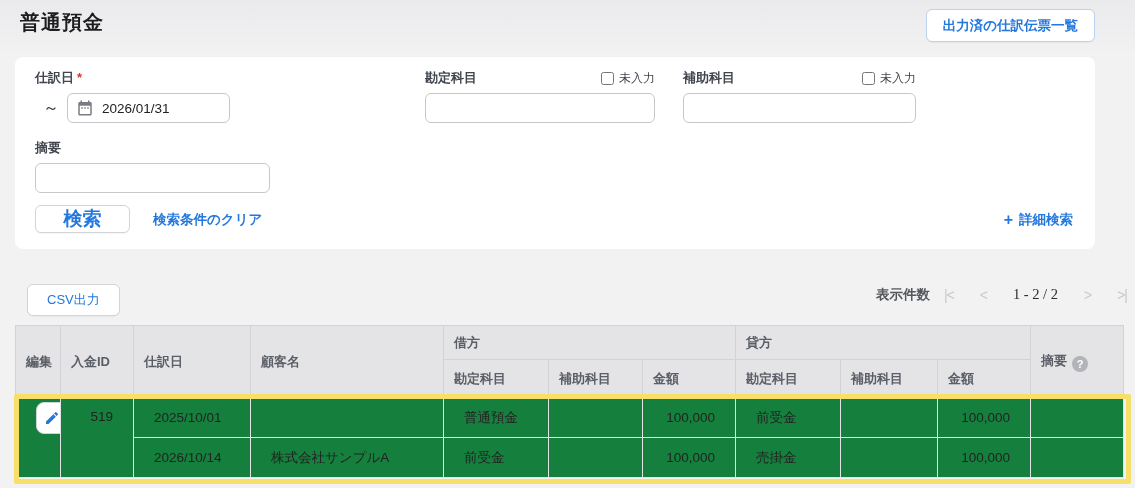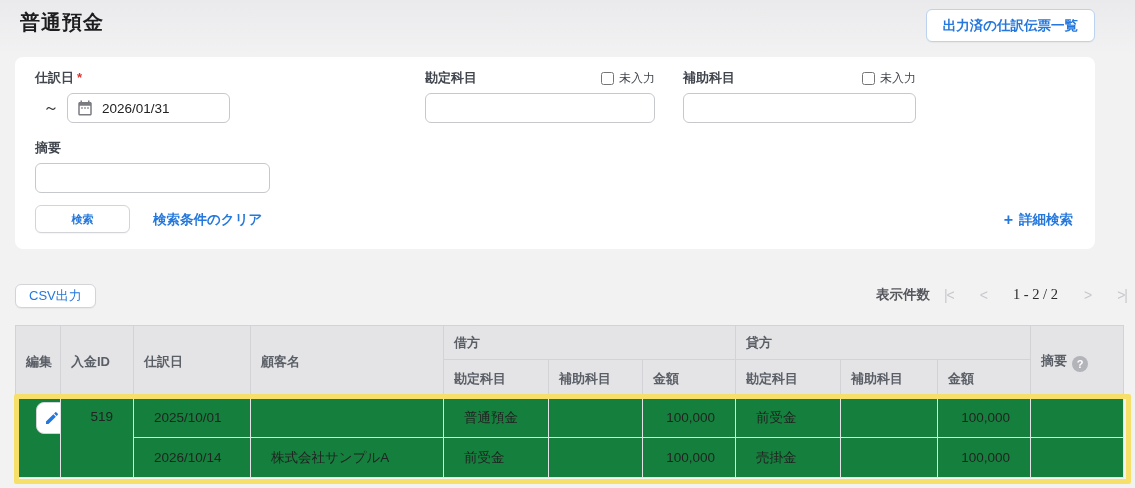--- a/index.html
+++ b/index.html
@@ -57,7 +57,7 @@
   .date-row { display:flex; align-items:center; }
   .search-btn {
     position:absolute; left:20px; top:148px; width:95px; height:28px;
-    font-size:11px; font-weight:bold;
+    font-size:19px; font-weight:bold;
   }
   .link { color:#2478dd; font-size:13.5px; font-weight:bold; text-decoration:none; cursor:pointer; }
   .clear-link { position:absolute; left:138px; top:154px; }

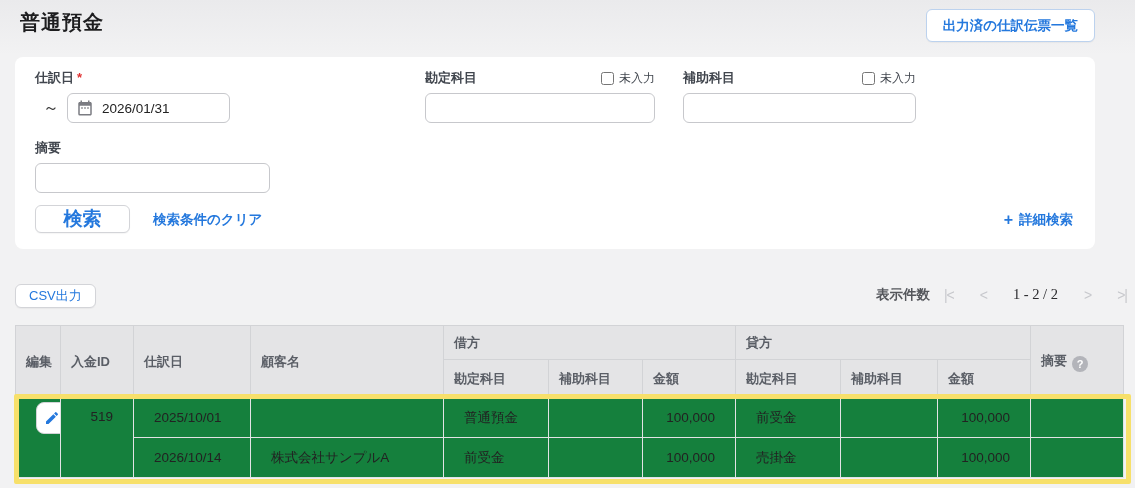--- a/index.html
+++ b/index.html
@@ -64,7 +64,7 @@
   .advanced-link { position:absolute; right:22px; top:154px; display:flex; gap:6px; align-items:center; }
   .advanced-link .plus { font-size:16px; font-weight:bold; line-height:1; }
   
-  .csv-btn { position:absolute; left:15px; top:284px; height:24px; padding:0 13px; font-size:13px; }
+  .csv-btn { position:absolute; left:27px; top:284px; height:32px; padding:0 19px; font-size:13px; }
   .list-controls {
     position:absolute; right:8px; top:286px; height:26px;
     display:flex; align-items:flex-start; font-size:13.5px; color:#3c3c40;margin-left:7px;

